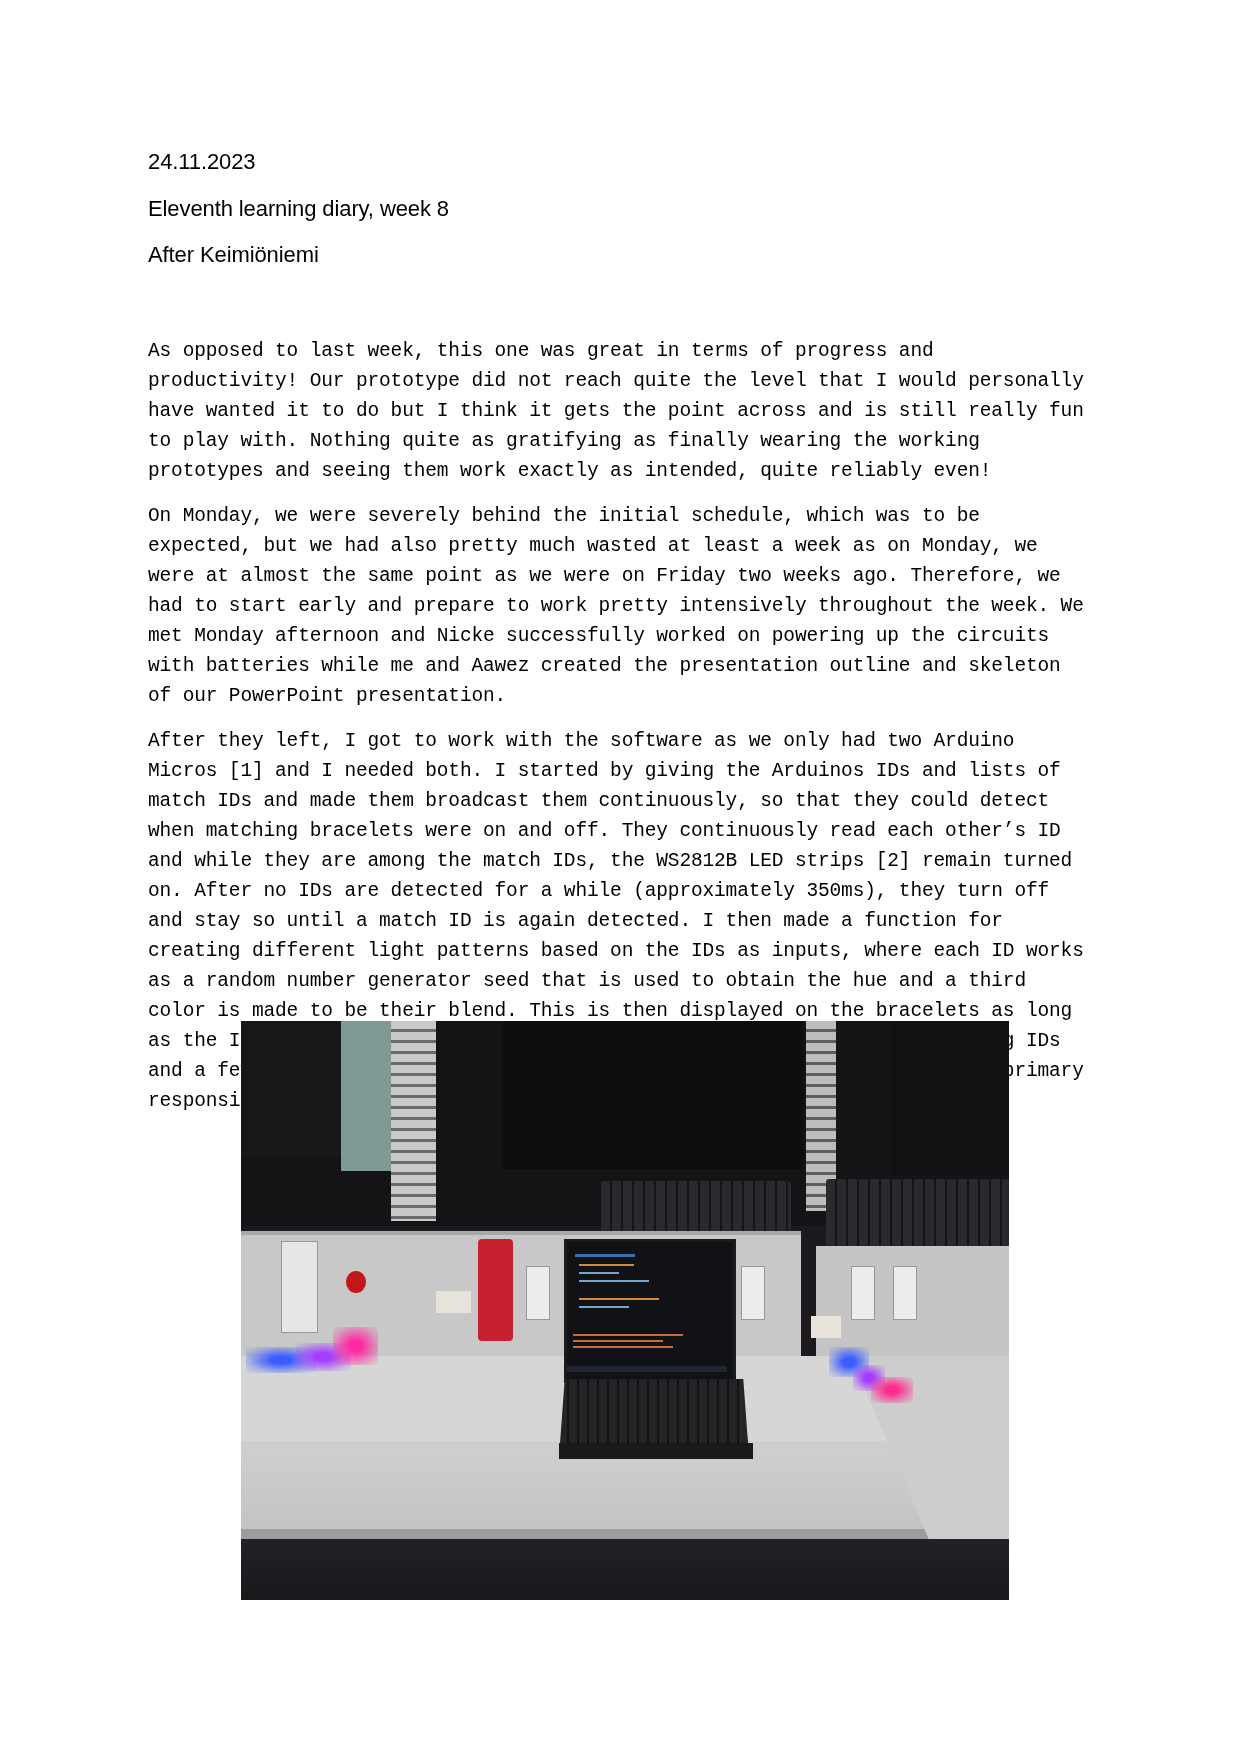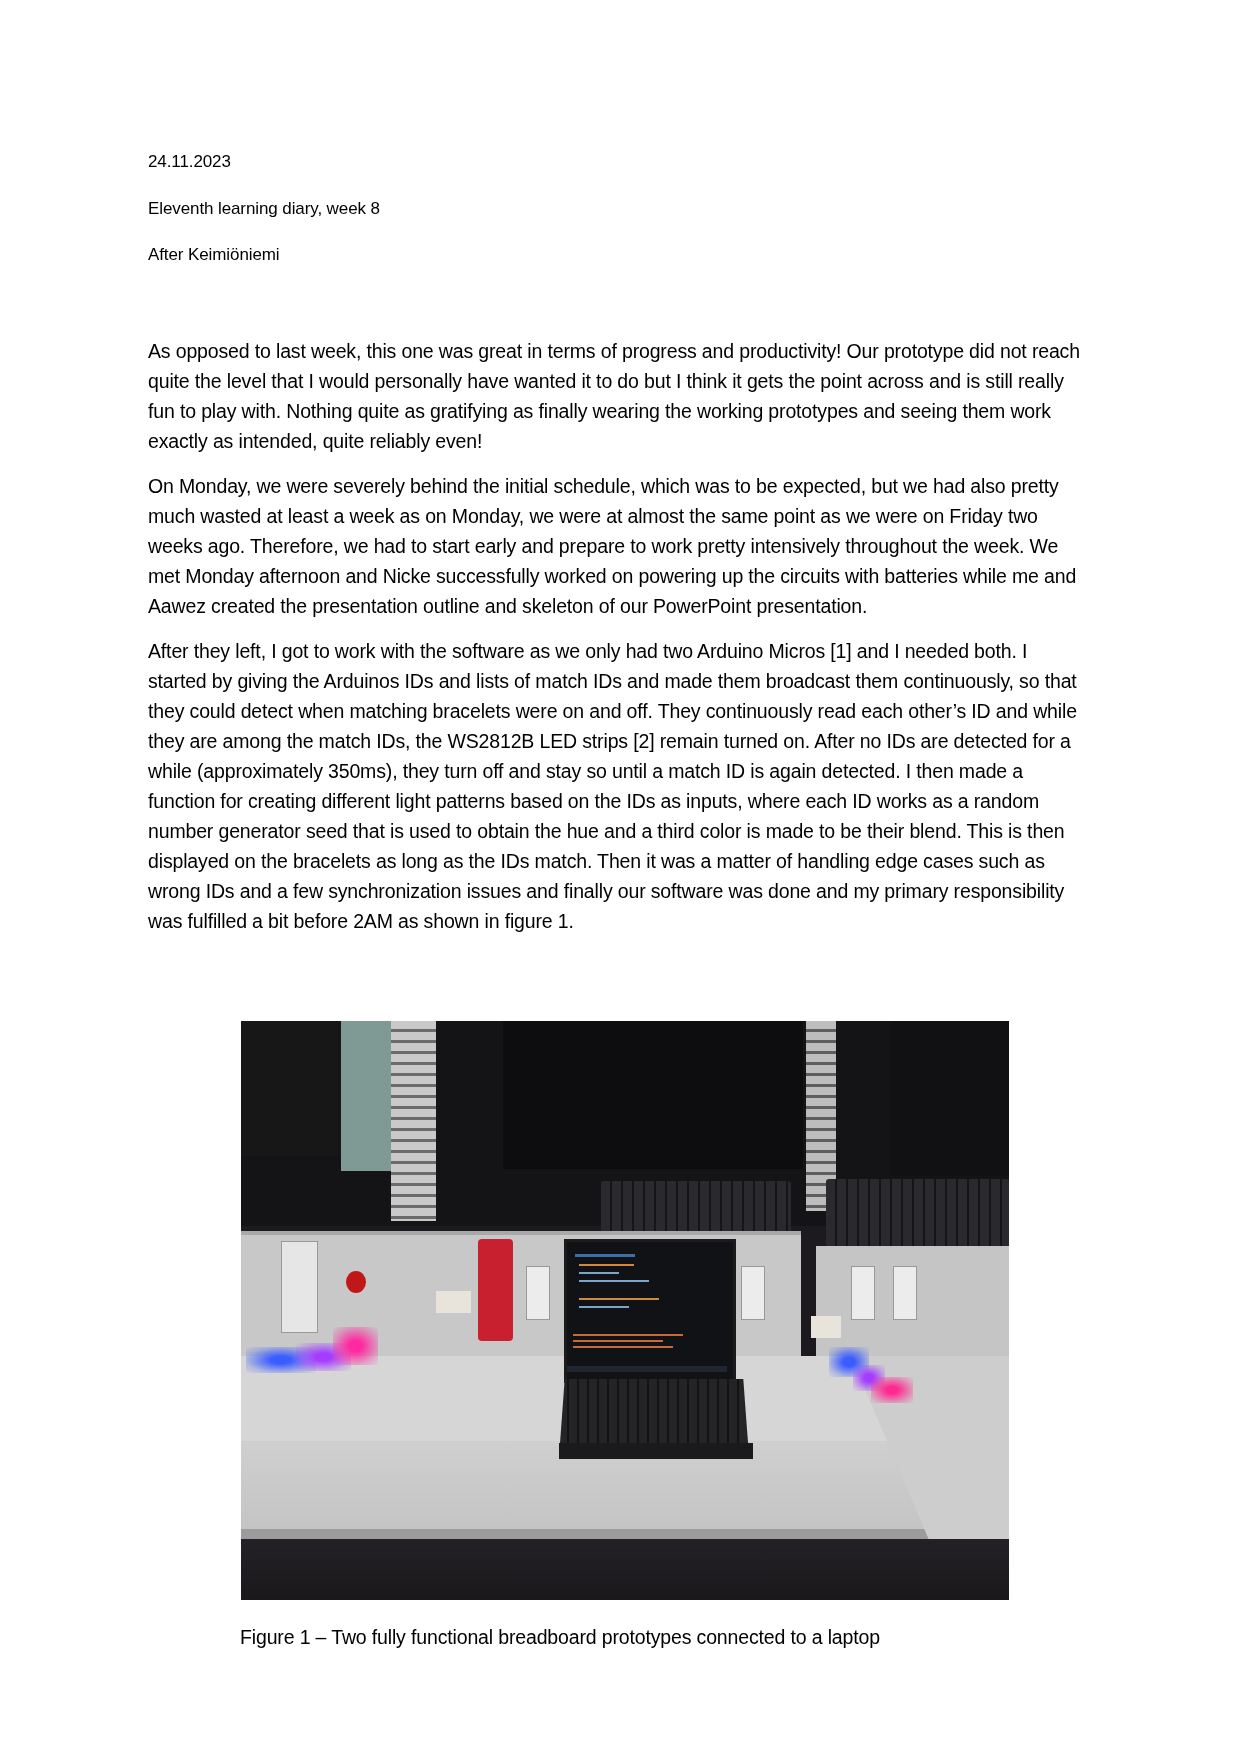--- a/index.html
+++ b/index.html
@@ -6,7 +6,7 @@
   body { width: 1236px; height: 1750px; position: relative; overflow: hidden;
          font-family: "Liberation Sans", "DejaVu Sans", sans-serif; color: #000; }
   .page { position: absolute; left: 0; top: 0; width: 1236px; height: 1750px; background: #fff; }
-  .hdr { position: absolute; left: 148px; font-size: 17px; line-height: 24px; letter-spacing: -0.1px; }
+  .hdr { position: absolute; left: 148px; font-size: 22px; line-height: 24px; letter-spacing: -0.1px; }
   .body-text { position: absolute; left: 148px; top: 336px; width: 948px; font-size: 19.5px; line-height: 30px; letter-spacing: -0.15px; }
   .body-text p { margin: 0 8px 15px 0; }
   .figure { position: absolute; left: 241px; top: 1021px; width: 768px; height: 579px; overflow: hidden; background: #1c1a1e; }

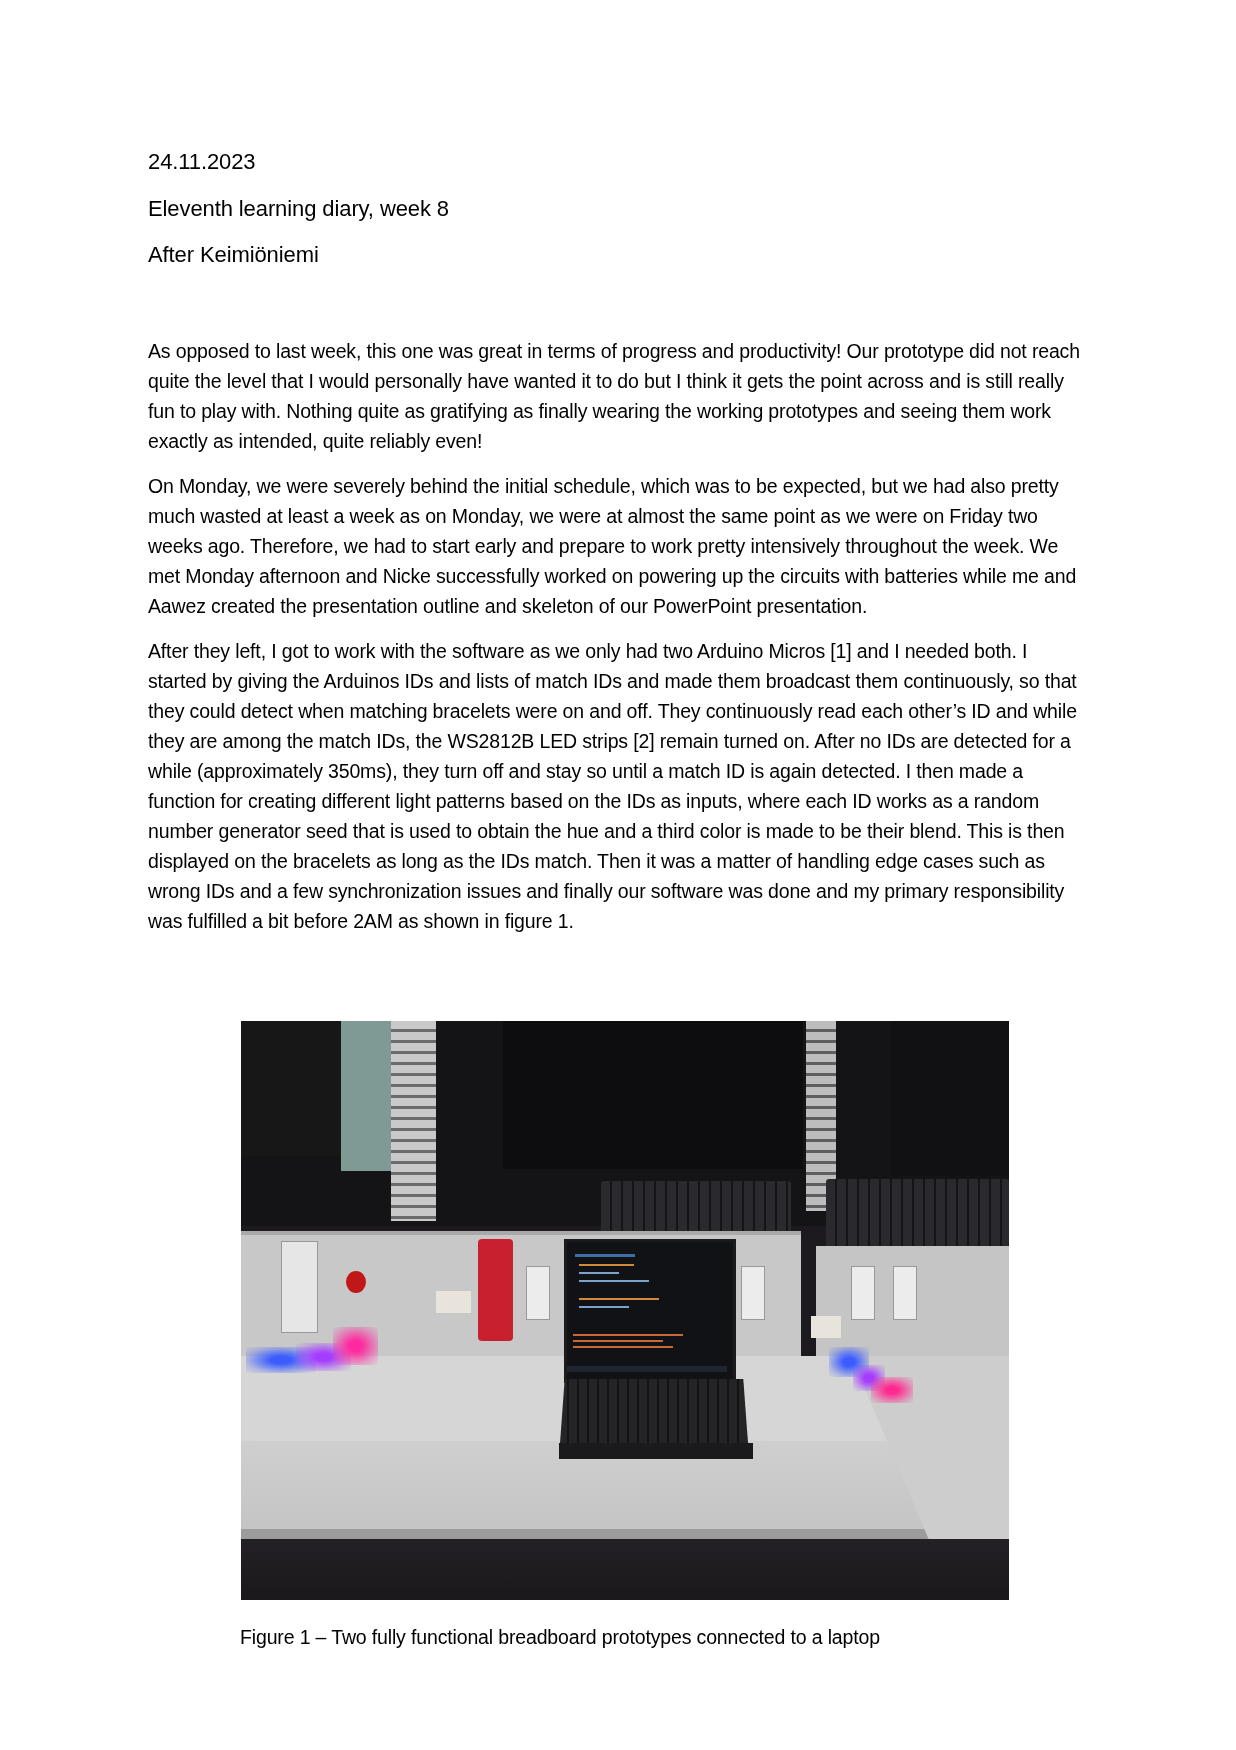--- a/index.html
+++ b/index.html
@@ -8,7 +8,7 @@
   .page { position: absolute; left: 0; top: 0; width: 1236px; height: 1750px; background: #fff; }
   .hdr { position: absolute; left: 148px; font-size: 22px; line-height: 24px; letter-spacing: -0.1px; }
   .body-text { position: absolute; left: 148px; top: 336px; width: 948px; font-size: 19.5px; line-height: 30px; letter-spacing: -0.15px; }
-  .body-text p { margin: 0 8px 15px 0; }
+  .body-text p { margin: 0 8px 15px 0; font-family: Liberation Mono, monospace; }
   .figure { position: absolute; left: 241px; top: 1021px; width: 768px; height: 579px; overflow: hidden; background: #1c1a1e; }
   .caption { position: absolute; left: 240px; top: 1624px; font-size: 19.5px; line-height: 26px; letter-spacing: -0.15px; }
   

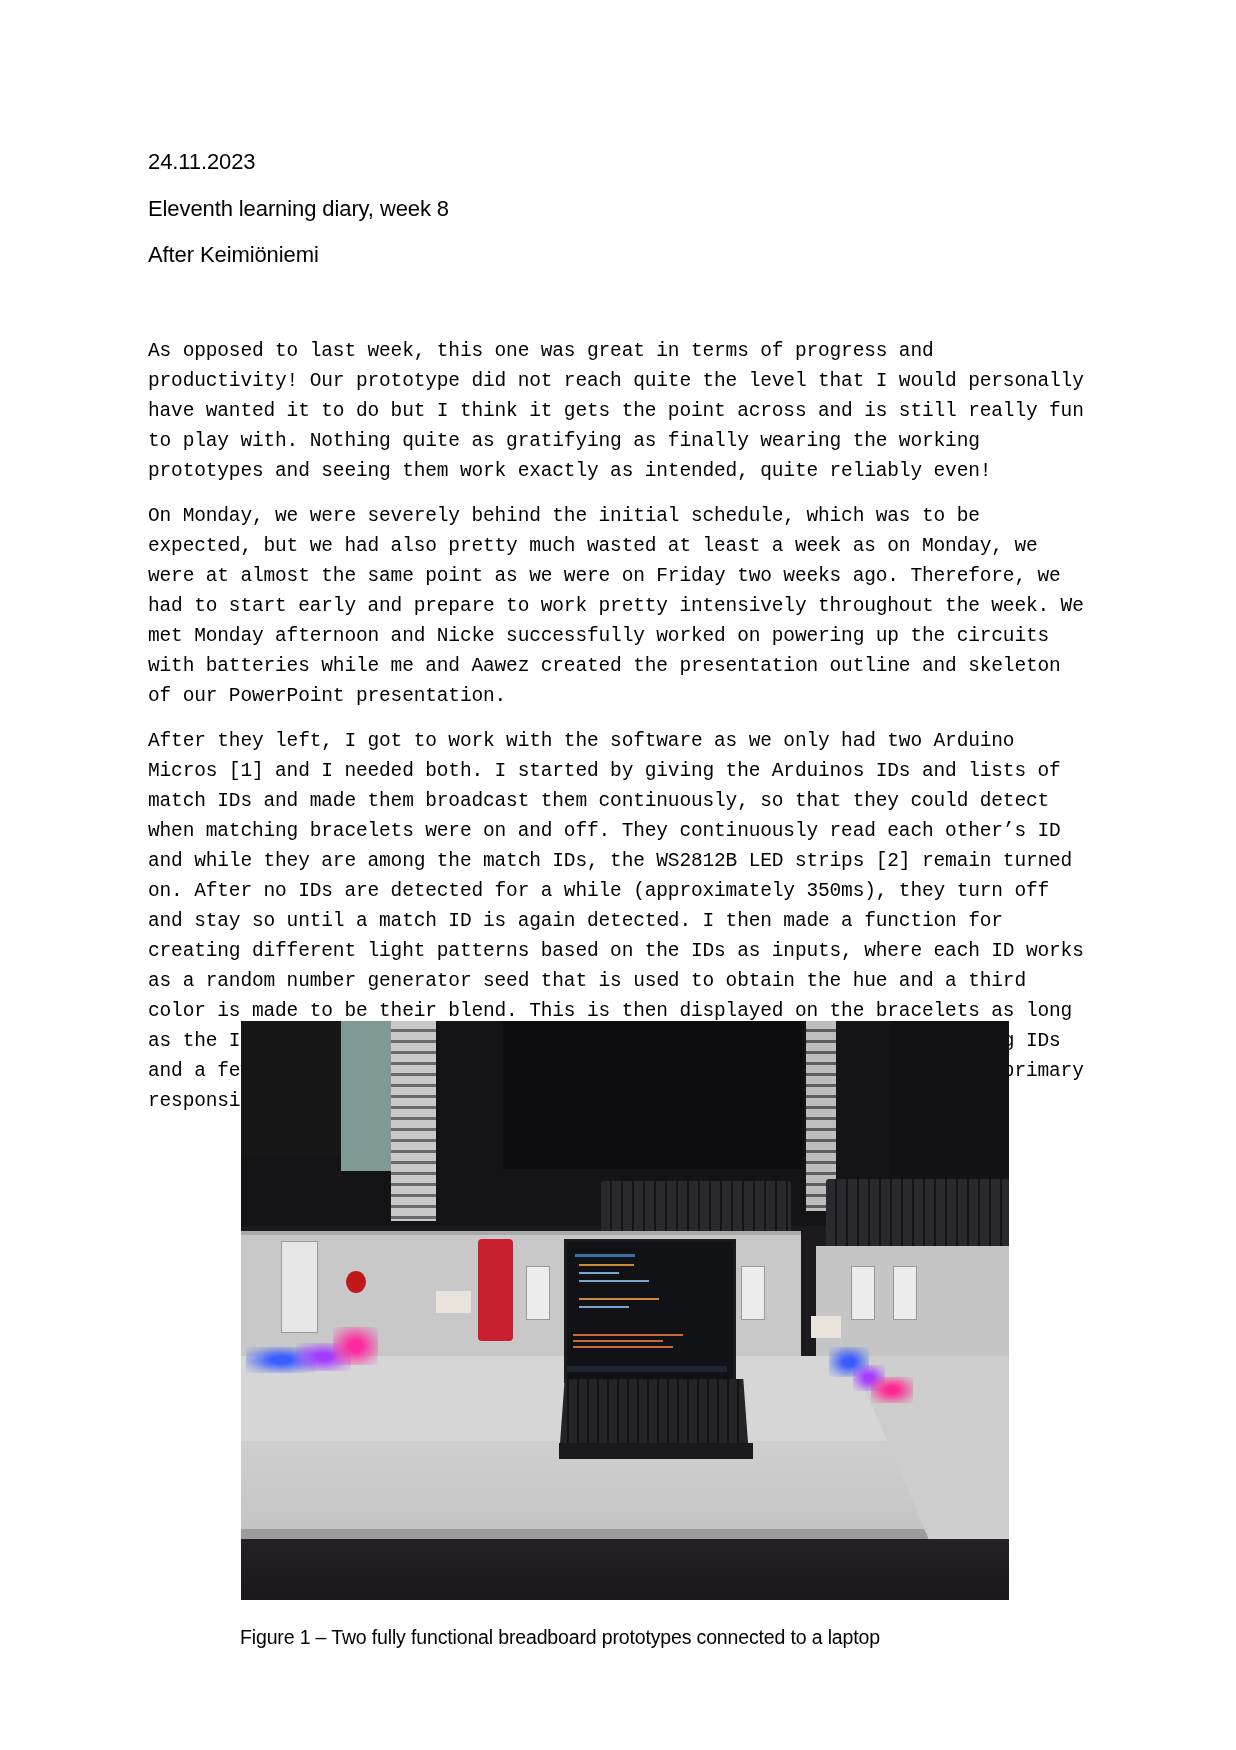--- a/index.html
+++ b/index.html
@@ -87,7 +87,6 @@
     <div class="ph" style="left:630px;top:356px;width:42px;height:26px;background:radial-gradient(ellipse at center,#ff2a90 20%,rgba(255,42,144,0.3) 70%,transparent 100%);"></div>
   </div>
 
-  <div class="caption">Figure 1 – Two fully functional breadboard prototypes connected to a laptop</div>
 </div>
 
 </body></html>

